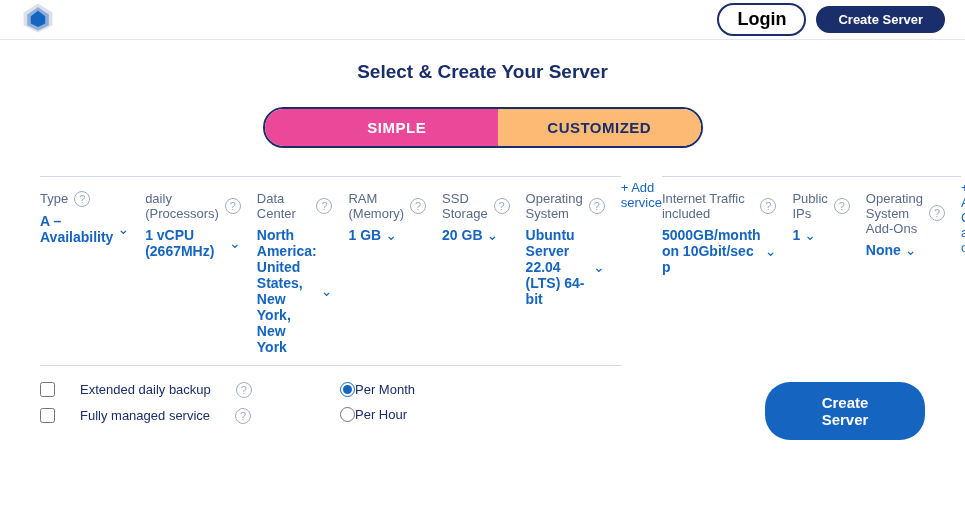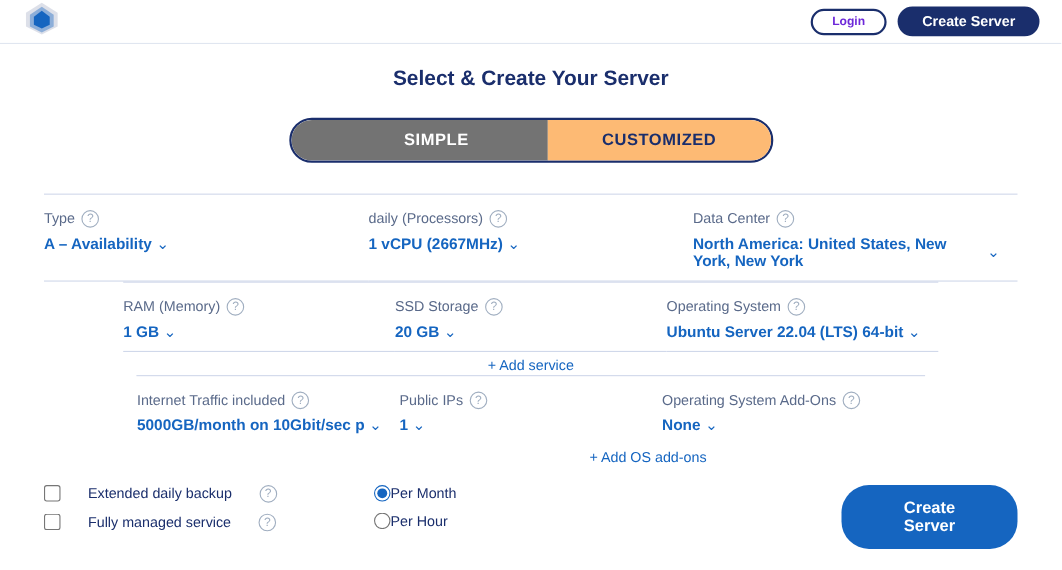--- a/index.html
+++ b/index.html
@@ -35,11 +35,11 @@
 
     .btn-outline {
       border: 2px solid #1a2e6c;
-      color: #6d28d9;
+      color: #000000;
       background: #fff;
       border-radius: 20px;
       padding: 4px 18px;
-      font-size: 11px;
+      font-size: 18px;
       cursor: pointer;
       font-weight: 600;
     }

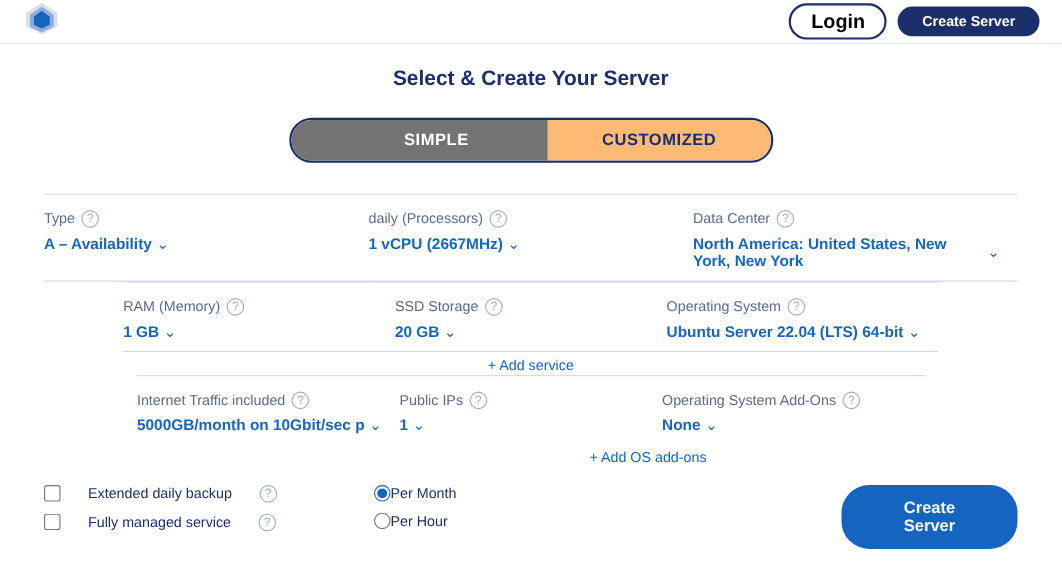--- a/index.html
+++ b/index.html
@@ -96,7 +96,7 @@
     }
 
     .toggle-btn.active {
-      background: #737373;
+      background: #ec4899;
       color: #fff;
       padding-left: 31px;
     }

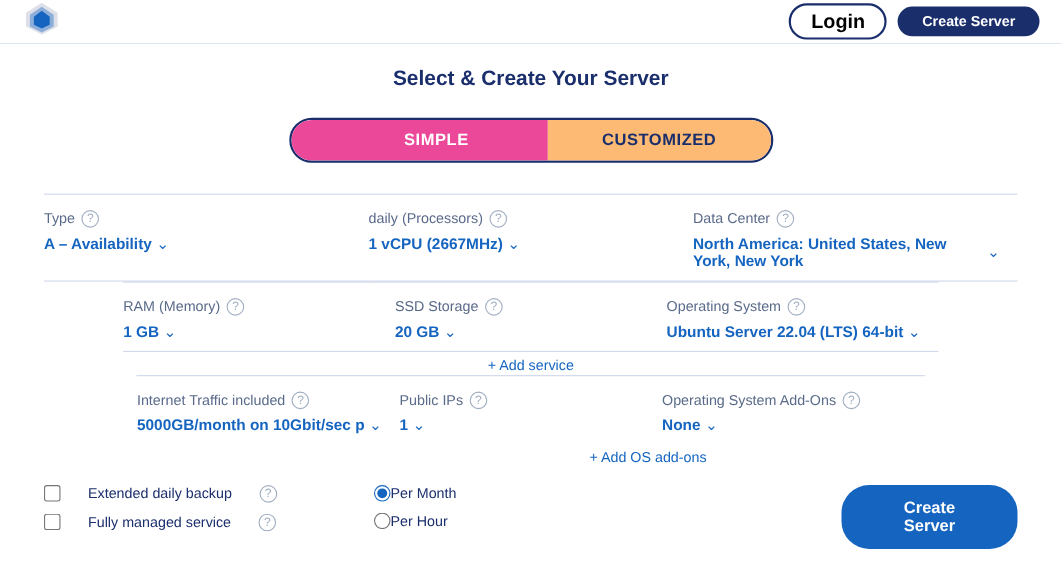--- a/index.html
+++ b/index.html
@@ -247,8 +247,7 @@
 
     .form-grid-outer {
       display: flex;
-      flex-direction: column;
-      align-items: center;
+      flex-direction: row;
     }
 
     .form-row {

